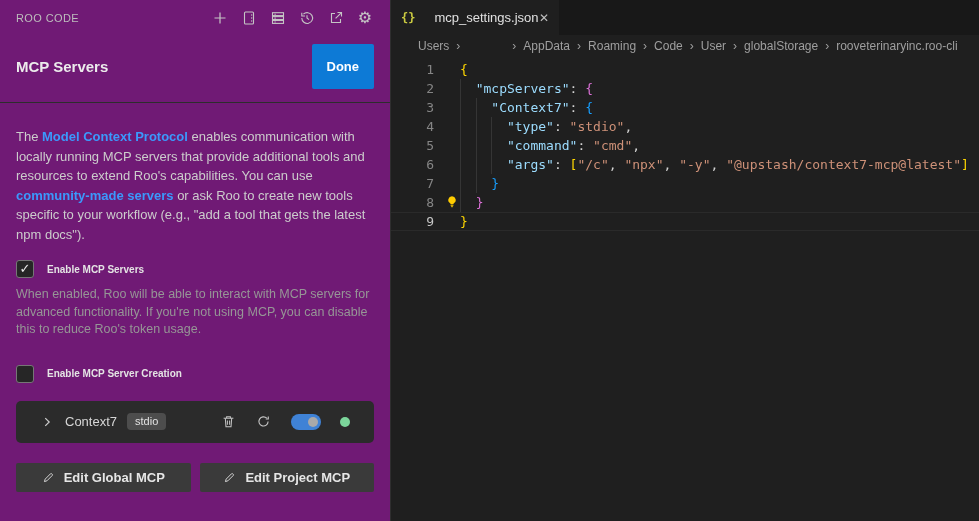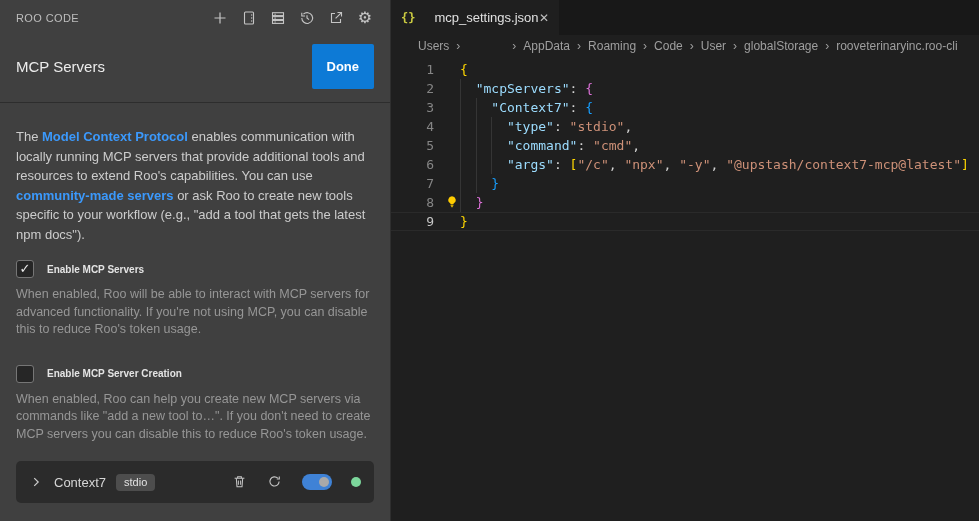--- a/index.html
+++ b/index.html
@@ -10,7 +10,7 @@
 
   
   .panel { position:absolute; left:0; top:0; width:391px; height:521px;
-           background:#404040; border-right:1px solid #2f2f2f; padding:0 16px; }
+           background:#701a75; border-right:1px solid #2f2f2f; padding:0 16px; }
   .topbar { display:flex; align-items:center; justify-content:space-between;
             height:30px; margin-top:3px; }
   .brand { font-size:11px; color:#bdbdbd; letter-spacing:.4px; }

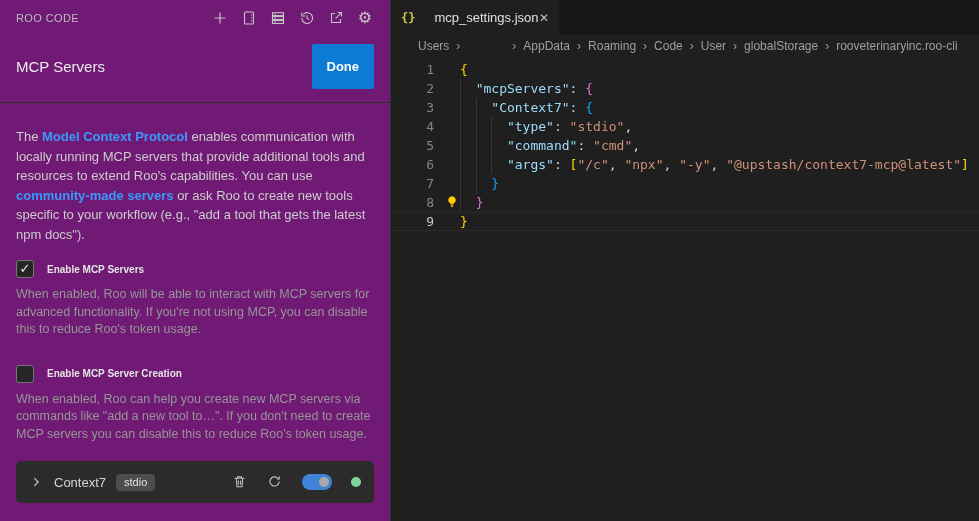--- a/index.html
+++ b/index.html
@@ -21,7 +21,7 @@
   .gear-glyph { font-size:16px; line-height:16px; }
 
   .header { display:flex; align-items:center; justify-content:space-between; margin-top:11px; }
-  .page-title { font-size:15px; font-weight:normal; color:#ececec; }
+  .page-title { font-size:15px; font-weight:bold; color:#ececec; }
   .done-btn { background:#0d7ad6; color:#ffffff; border:none; border-radius:2px;
               font-size:13px; font-weight:bold; padding:15px 15px; cursor:pointer;
               font-family:"Liberation Sans",sans-serif; }

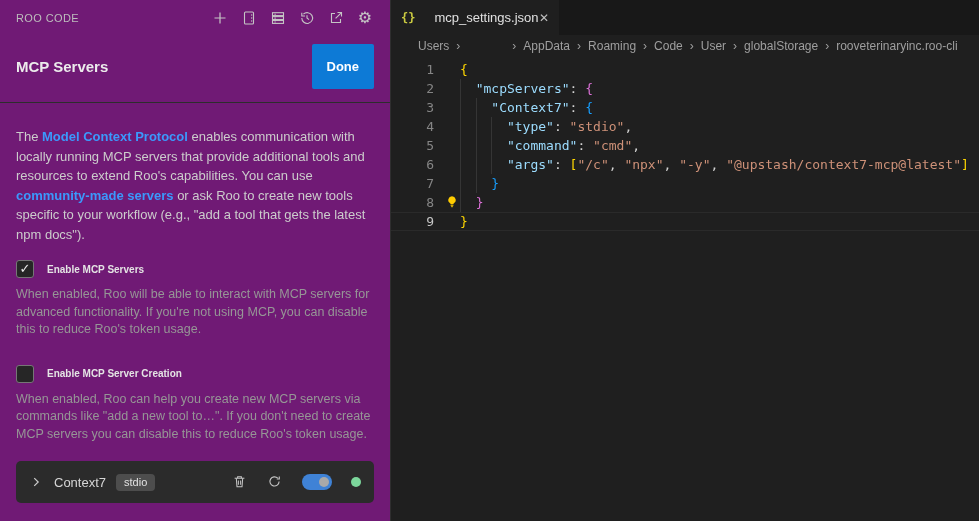--- a/index.html
+++ b/index.html
@@ -168,7 +168,6 @@
         <span class="checkbox"></span>
         <span class="setting-label">Enable MCP Server Creation</span>
       </div>
-      <div class="setting-desc">When enabled, Roo can help you create new MCP servers via commands like "add a new tool to…". If you don't need to create MCP servers you can disable this to reduce Roo's token usage.</div>
     </div>
 
     <div class="server-row">

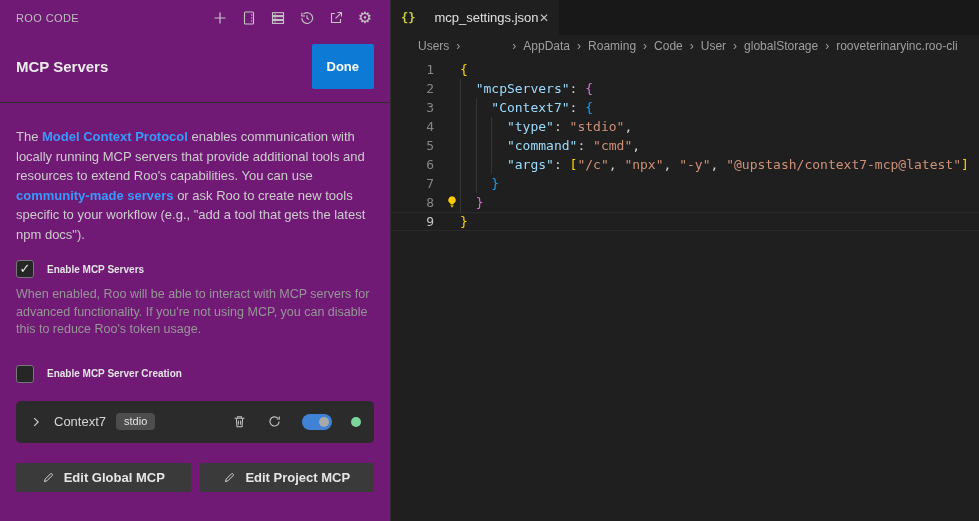--- a/index.html
+++ b/index.html
@@ -40,7 +40,7 @@
   .setting-desc { margin-top:8px; font-size:12.5px; line-height:17.5px; color:#969696; }
 
   .server-row { margin-top:18px; height:42px; background:#2b2b2b; border-radius:5px;
-                display:flex; align-items:center; padding:0 13px; }
+                display:flex; align-items:center; padding:0 24px; }
   .chev { width:14px; height:14px; color:#cccccc; cursor:pointer; display:flex; }
   .server-name { margin-left:11px; font-size:13px; color:#d6d6d6; }
   .badge { margin-left:10px; background:#4d4d4d; color:#e2e2e2; font-size:11px;

